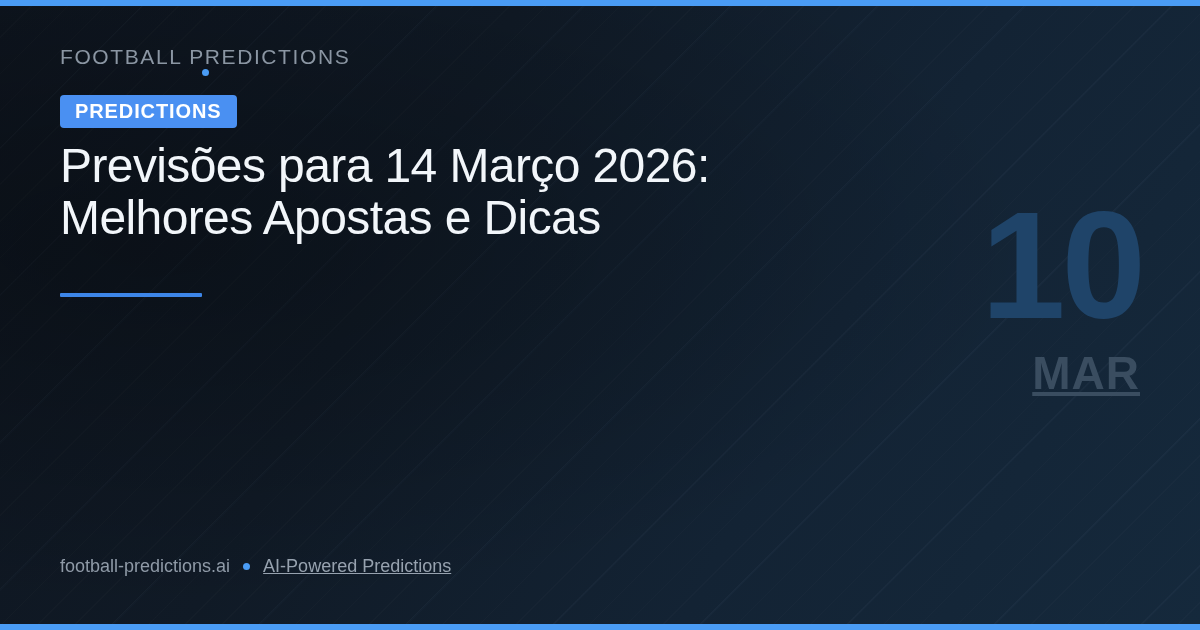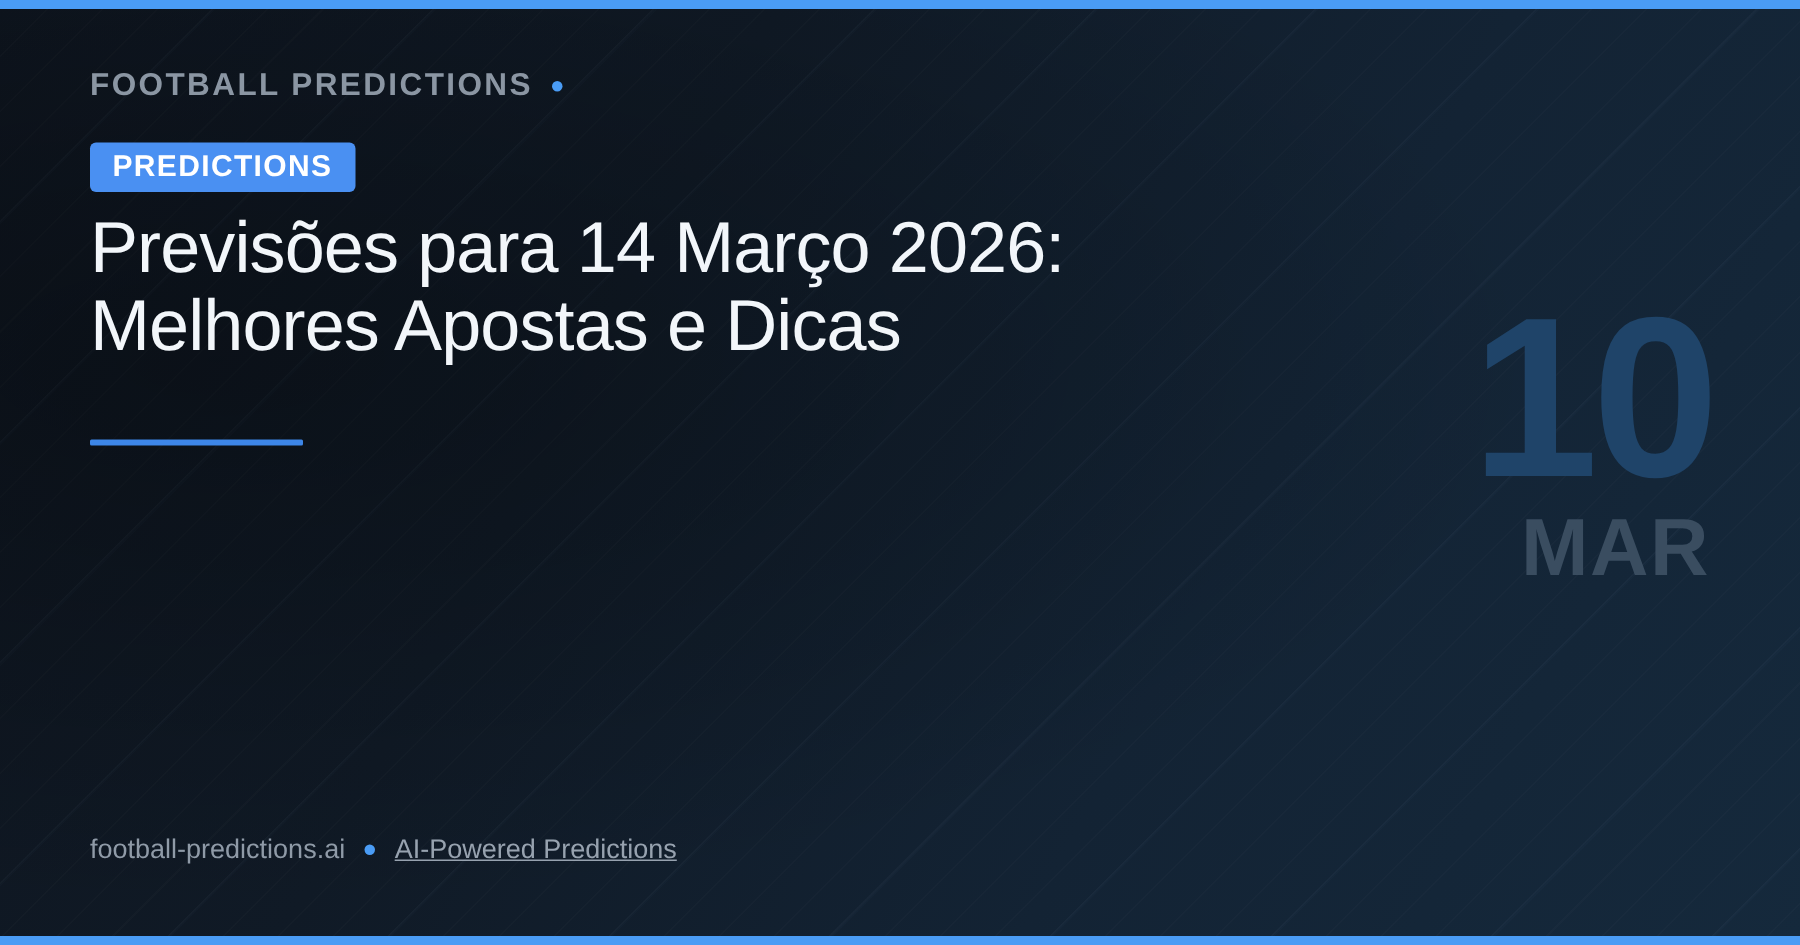--- a/index.html
+++ b/index.html
@@ -104,10 +104,11 @@
     align-items: center;
     gap: 0;
     font-size: 21px;
-    font-weight: 700;
+    font-weight: 400;
     letter-spacing: 1.6px;
     color: #8b96a3;
     white-space: nowrap;
+    flex-direction: column;
   }
   .kicker .sep-dot {
     display: inline-block;

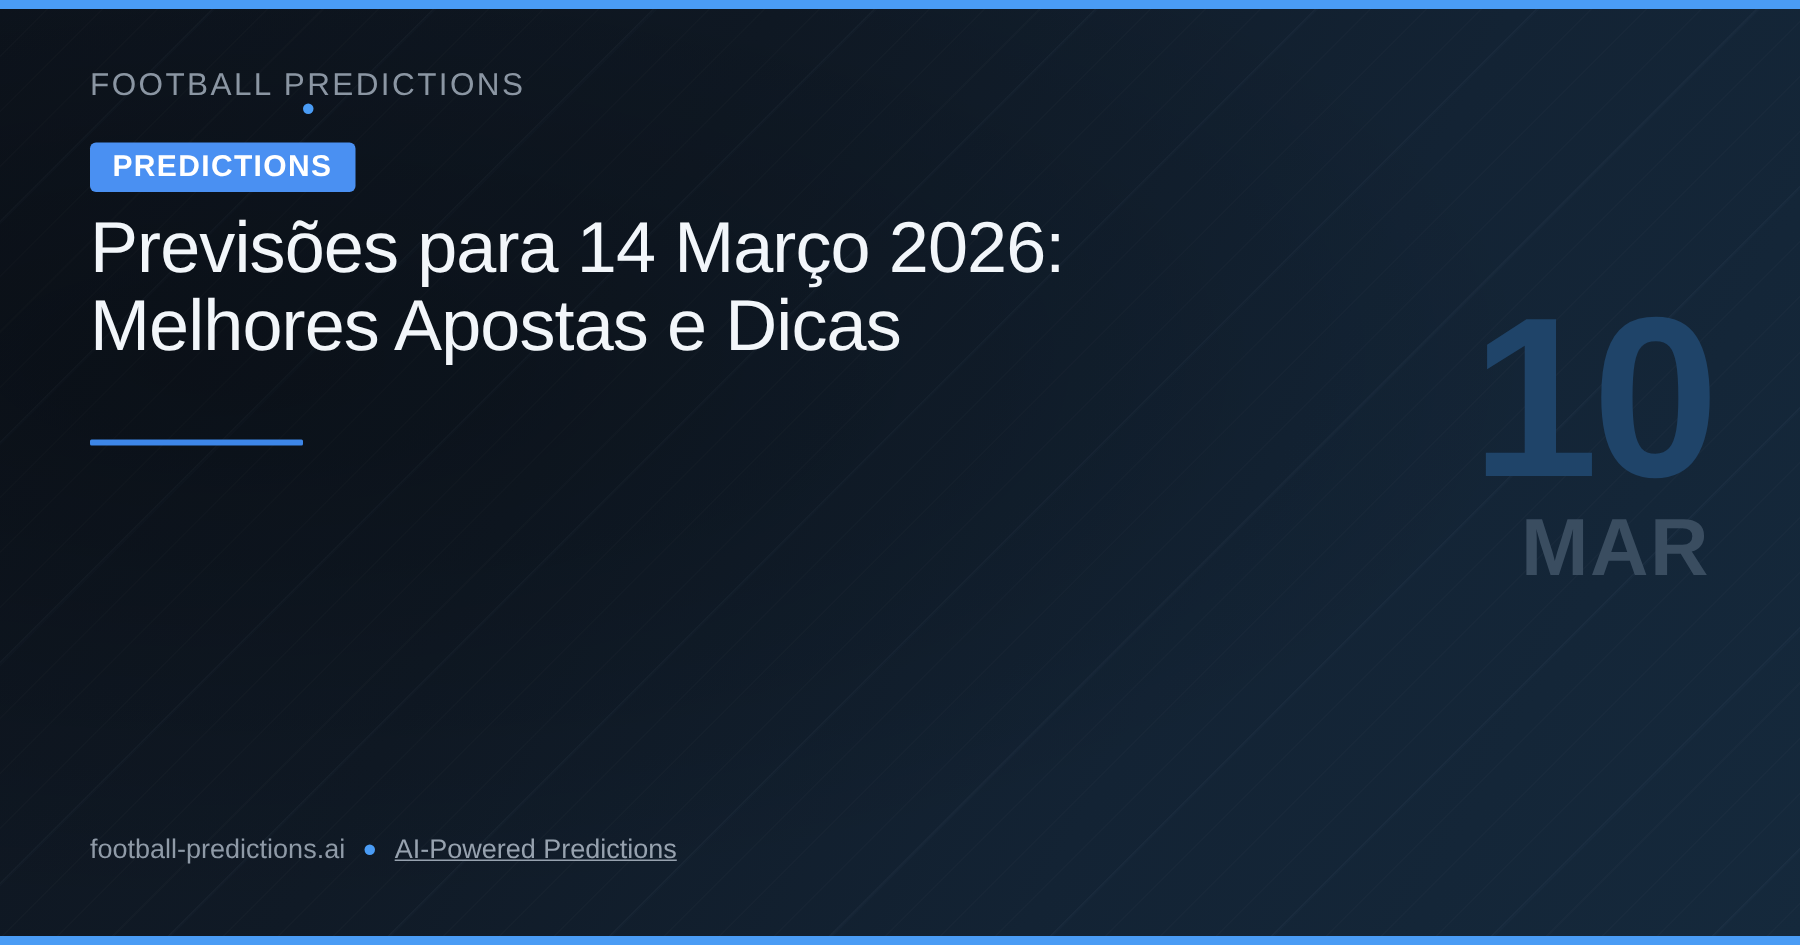--- a/index.html
+++ b/index.html
@@ -80,12 +80,13 @@
   }
   .date-watermark .month {
     display: block;
-    font-size: 54px;
+    font-size: 46px;
     font-weight: 700;
     letter-spacing: 1px;
     color: #3a4d60;
-    margin-top: 2px;
+    margin-top: 14px;
     margin-right: 2px;
+    text-decoration: underline;
   }
 
   .content {

